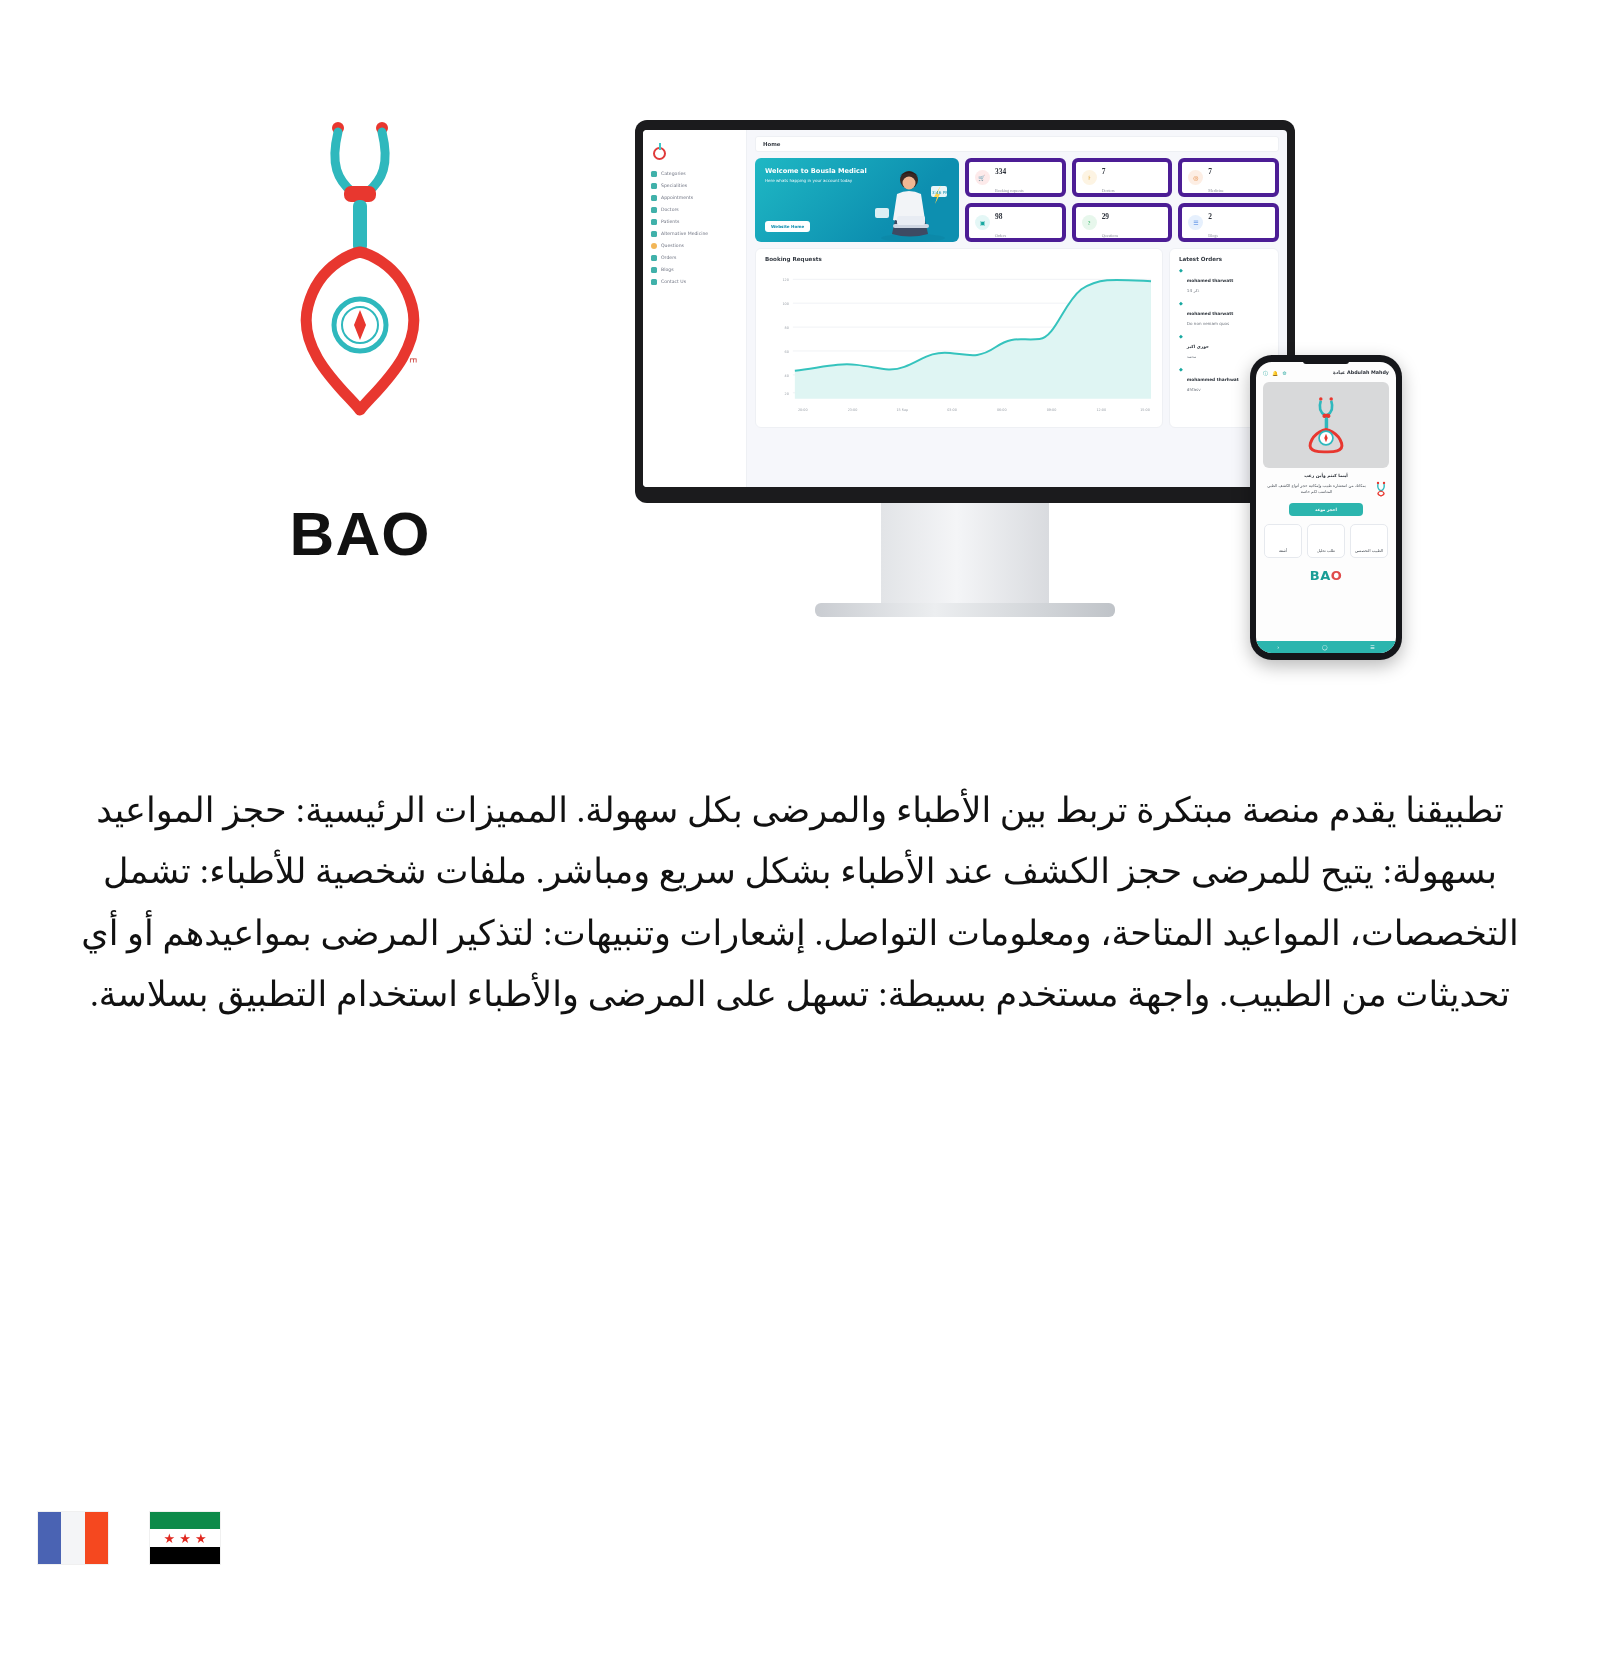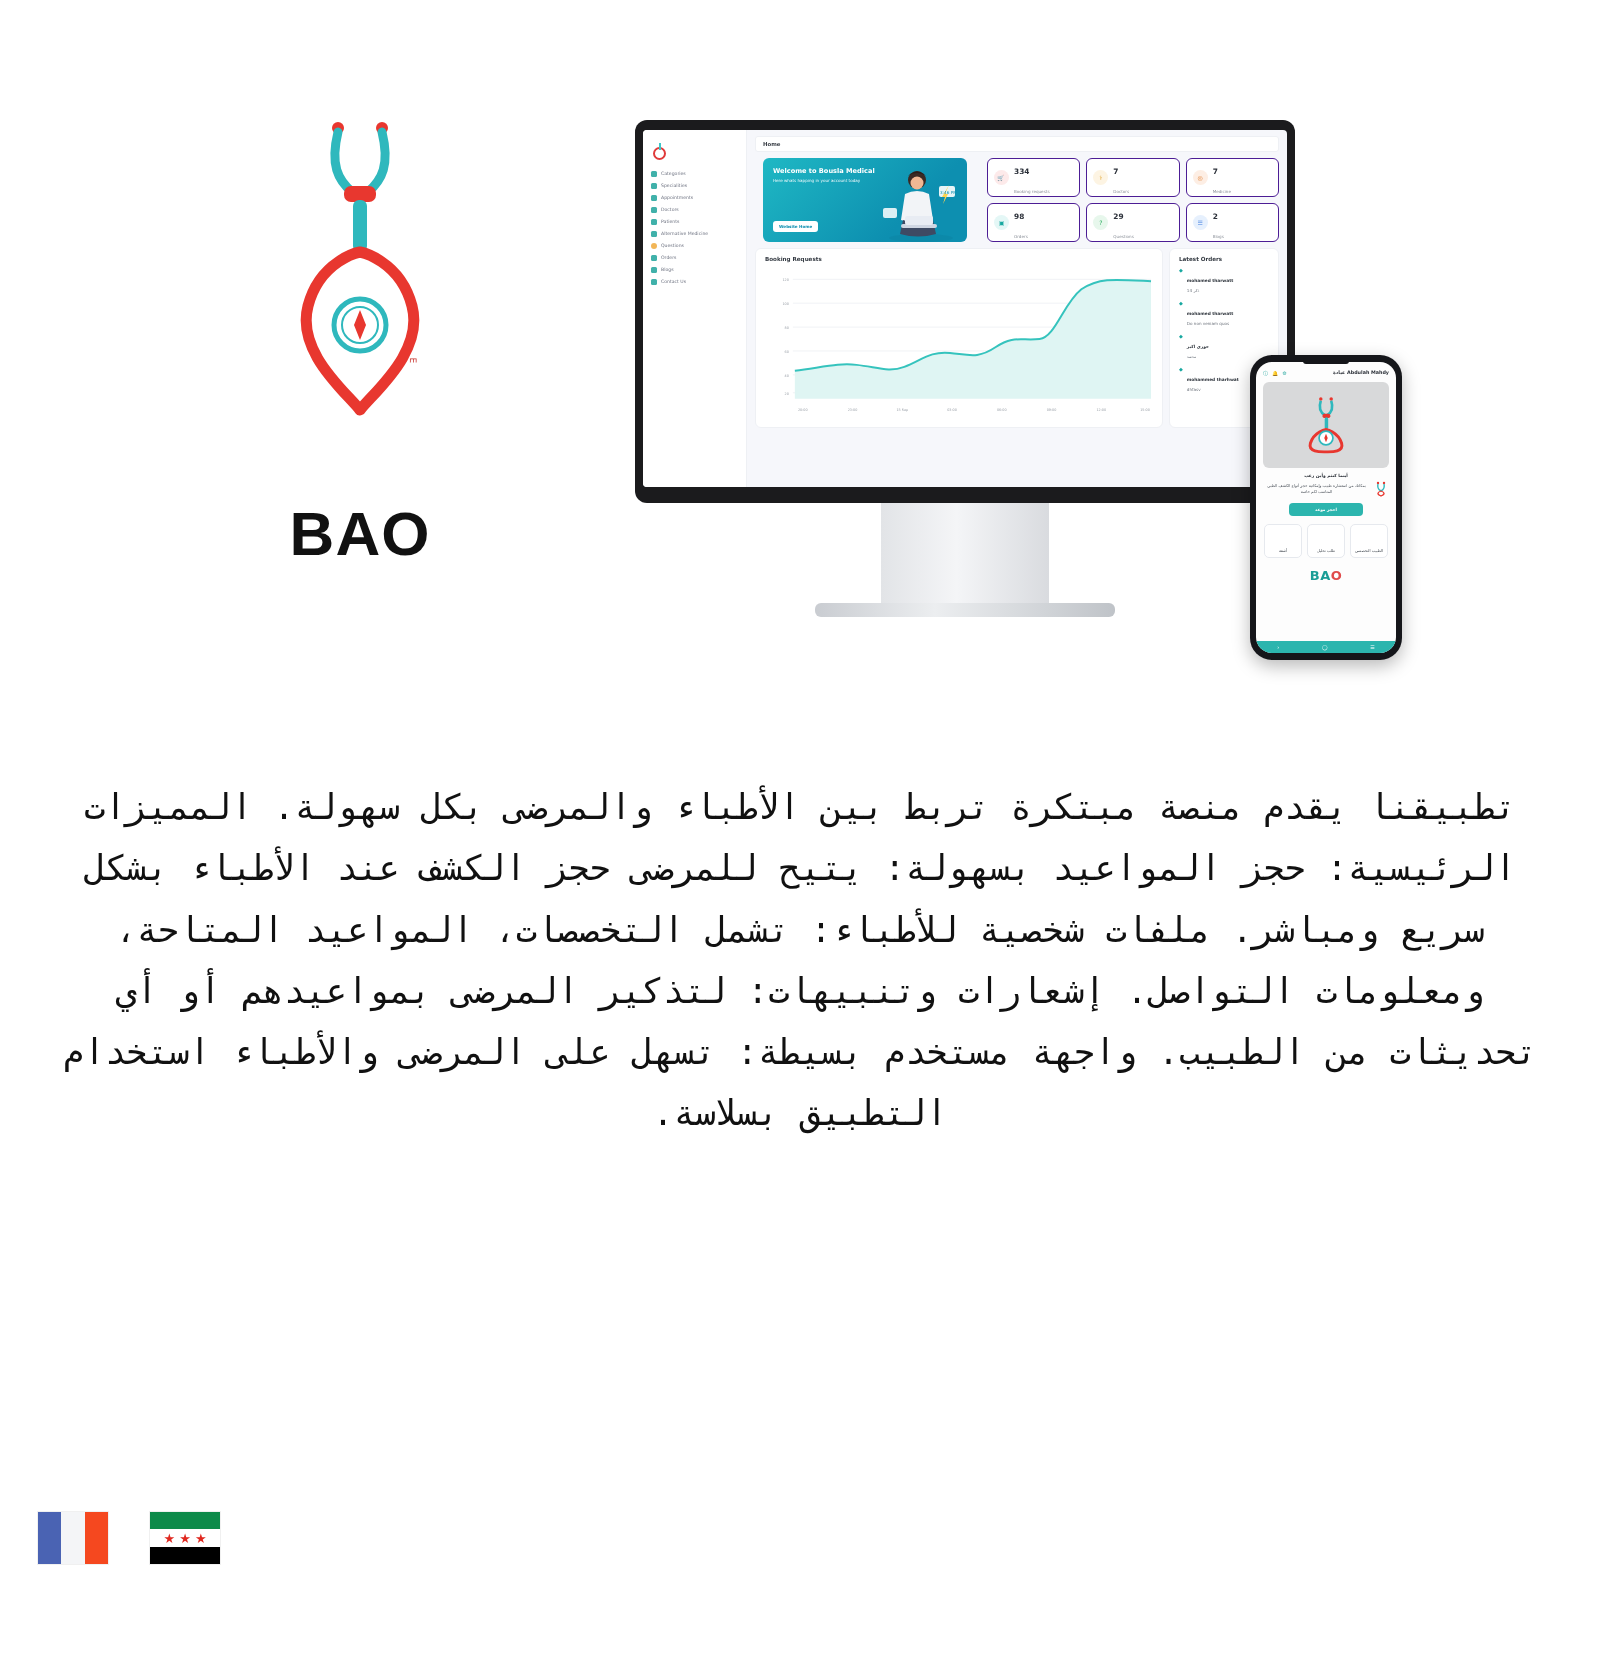--- a/index.html
+++ b/index.html
@@ -106,7 +106,7 @@
     box-shadow: 0 0 0 1px #eef0f4 inset;
     margin-bottom: 6px;
   }
-  .hero-row { display:flex; gap:20px;margin-left:8px; }
+  .hero-row { display:flex; gap:6px; }
   .hero {
     width: 204px; height: 84px; border-radius: 6px;
     background: linear-gradient(135deg,#1fb8c4,#0d8fb0 70%);

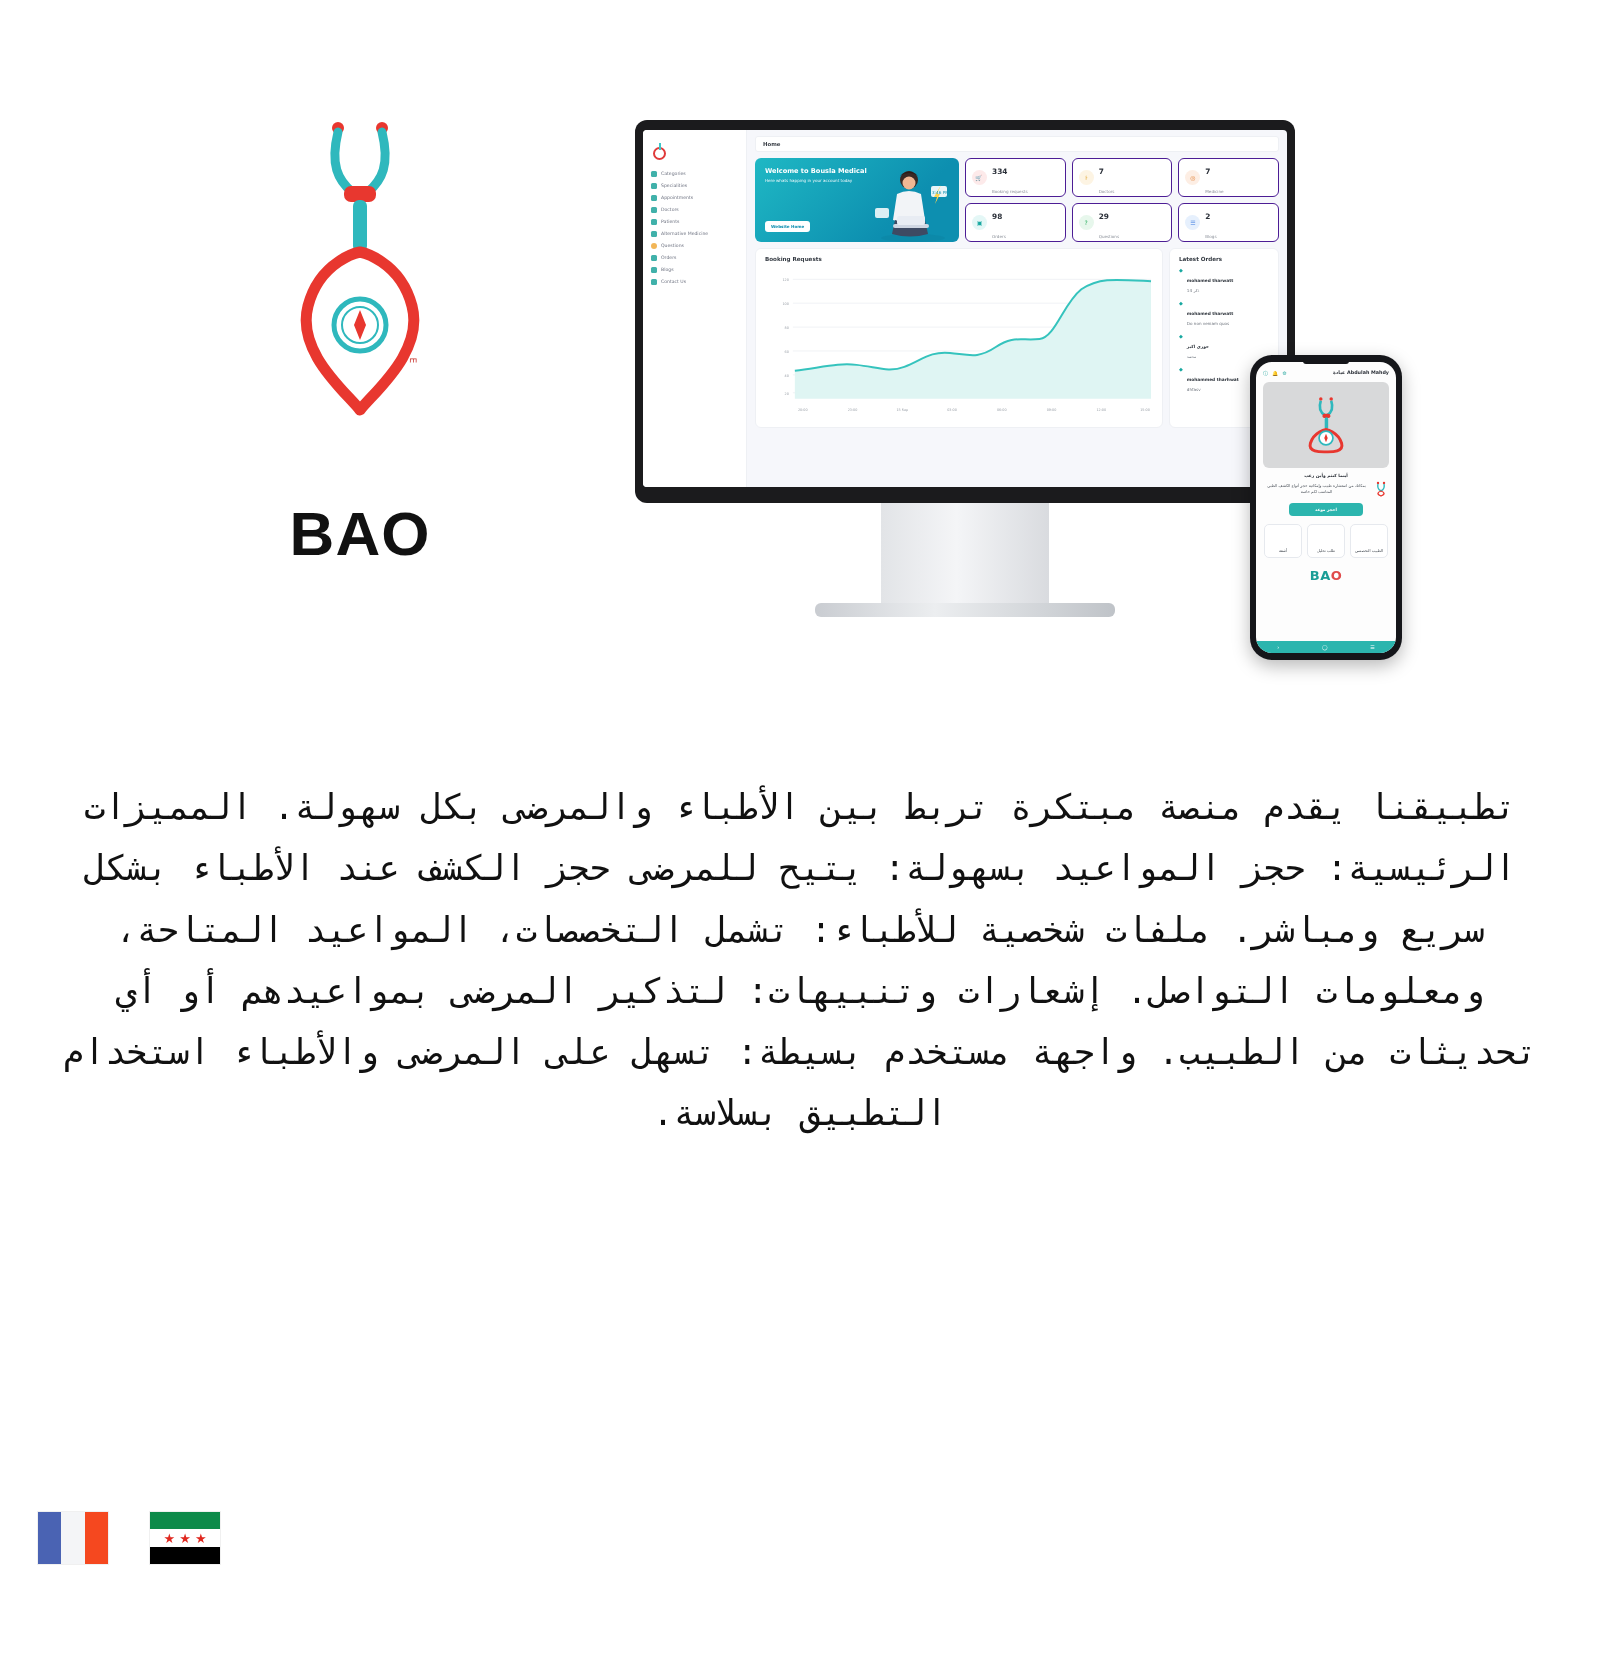--- a/index.html
+++ b/index.html
@@ -125,9 +125,10 @@
   }
   .stats { flex:1; display:grid; grid-template-columns: 1fr 1fr 1fr; grid-gap:6px; }
   .stat {
-    background:#fff; border:1px solid #4c1d95; border-radius:6px;
+    background:#fff; border:4px solid #4c1d95; border-radius:6px;
     display:flex; align-items:center; gap:5px; padding:0 6px;
     height: 39px;
+    font-family: Liberation Serif, serif;
   }
   .stat .circ {
     width: 15px; height:15px; border-radius:50%;

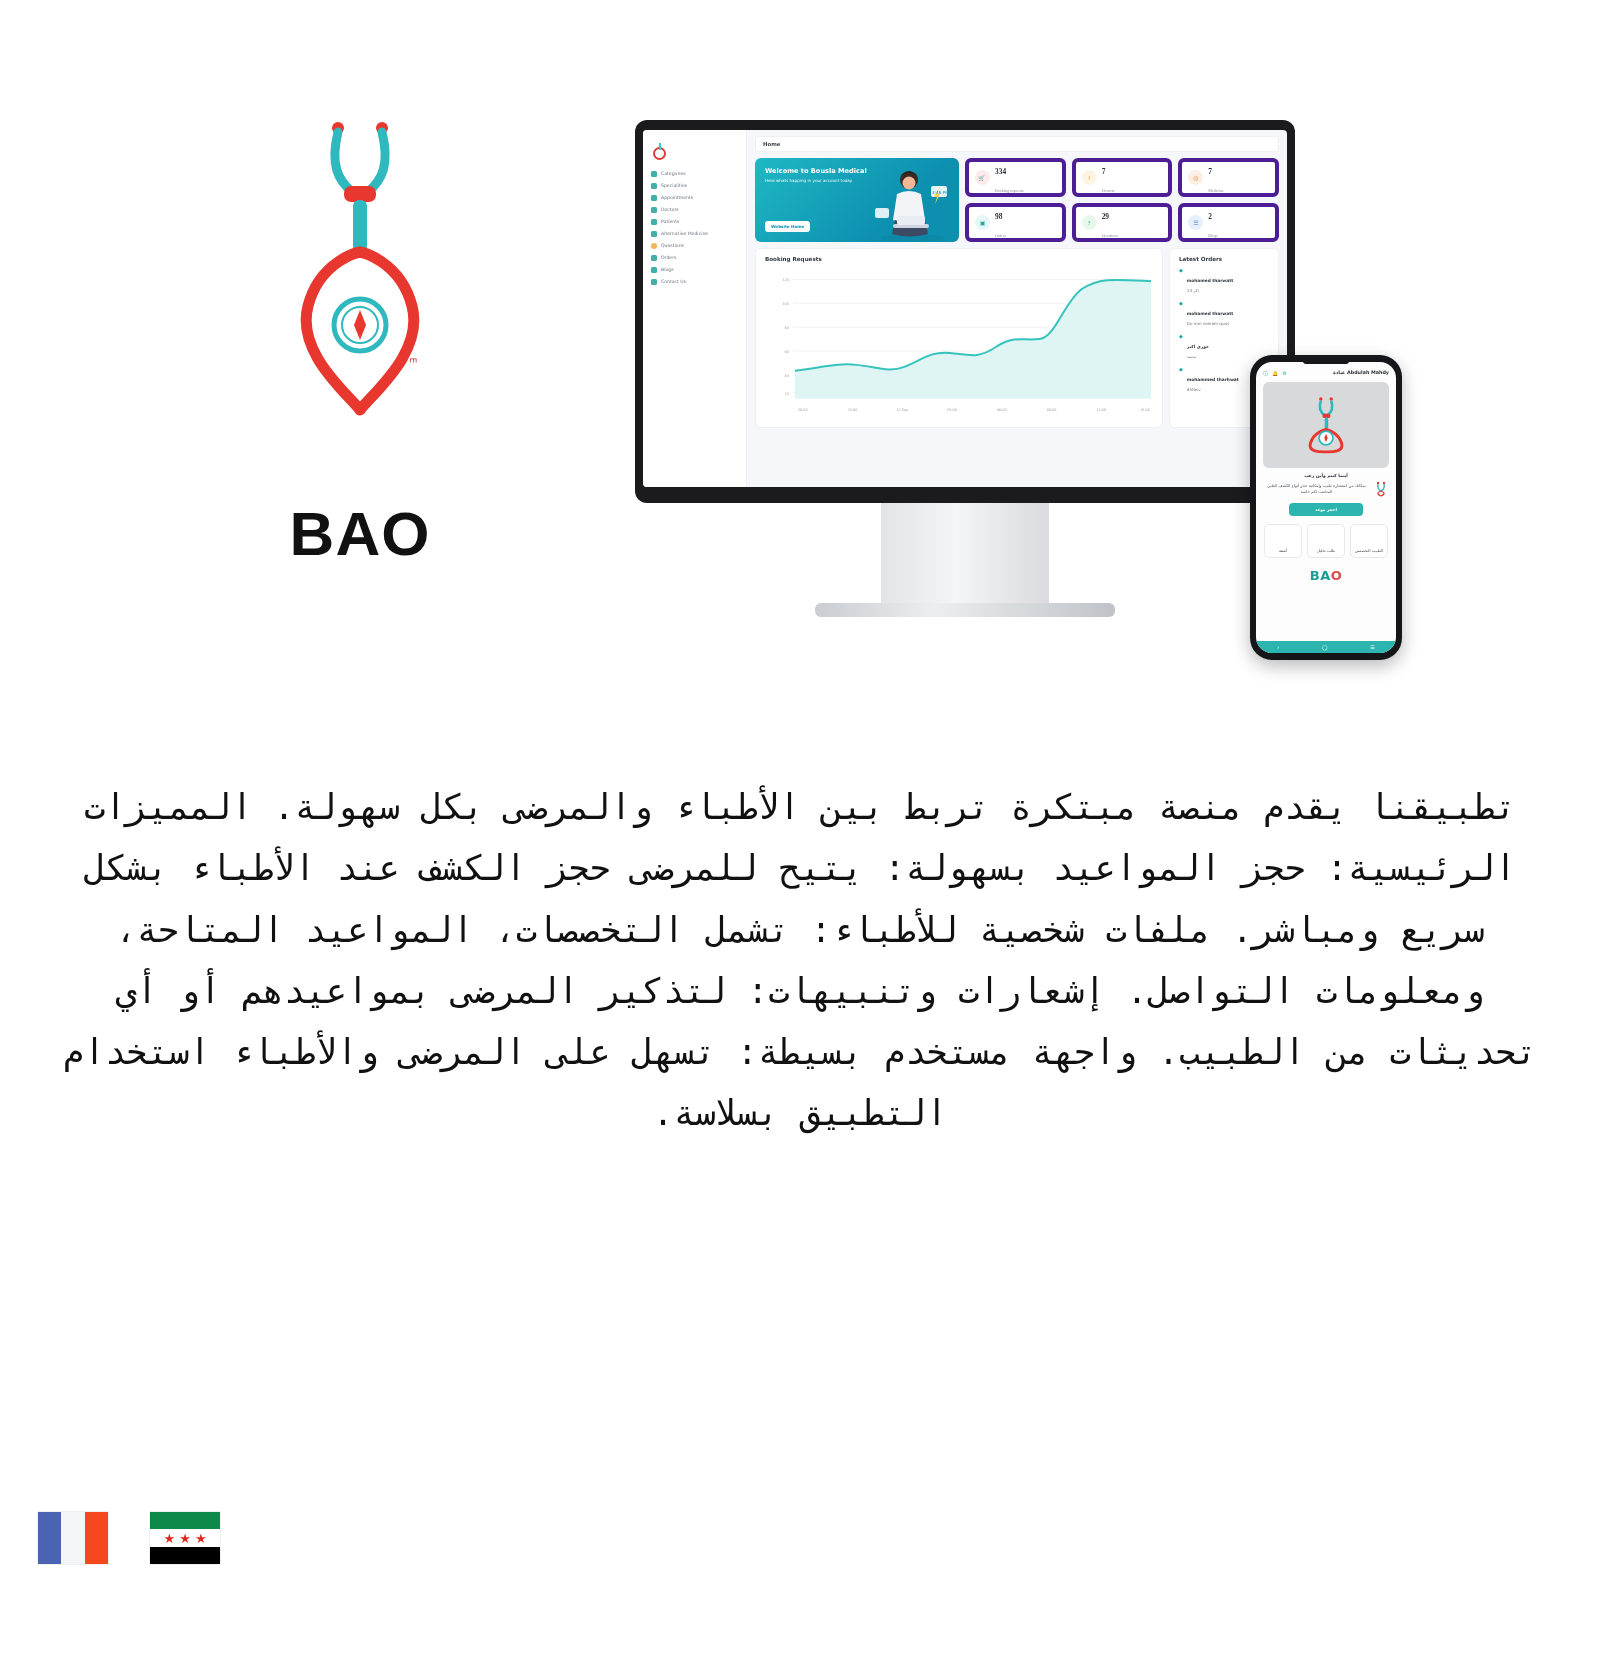--- a/index.html
+++ b/index.html
@@ -229,7 +229,7 @@
     color: #111111;
     text-align: center;
     direction: rtl;
-    font-family: Liberation Mono, monospace;
+    font-family: Liberation Serif, serif;
   }
 
   

